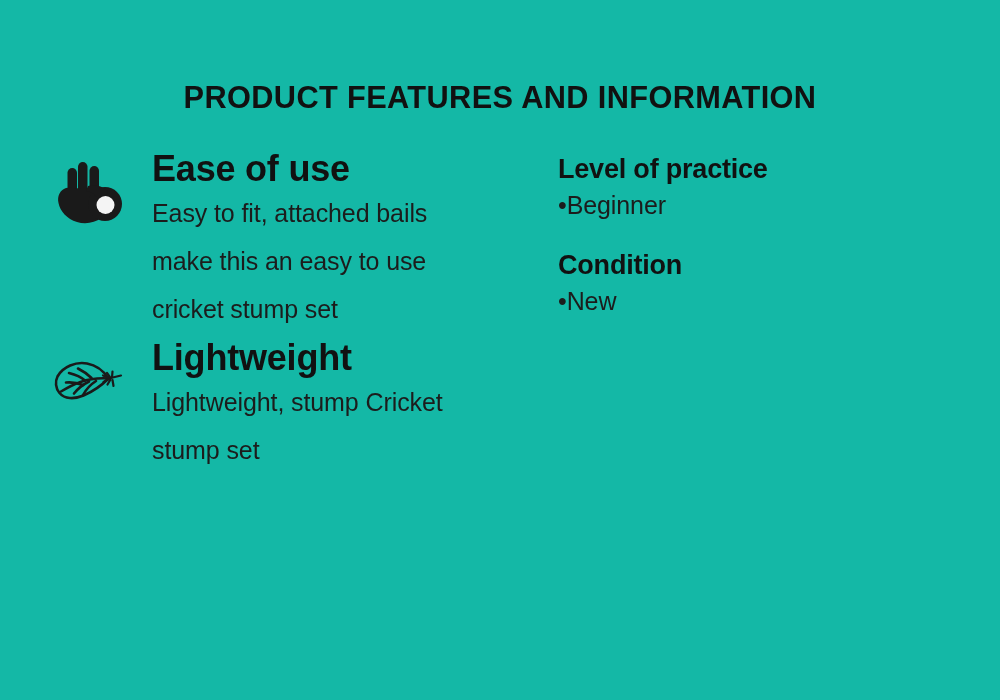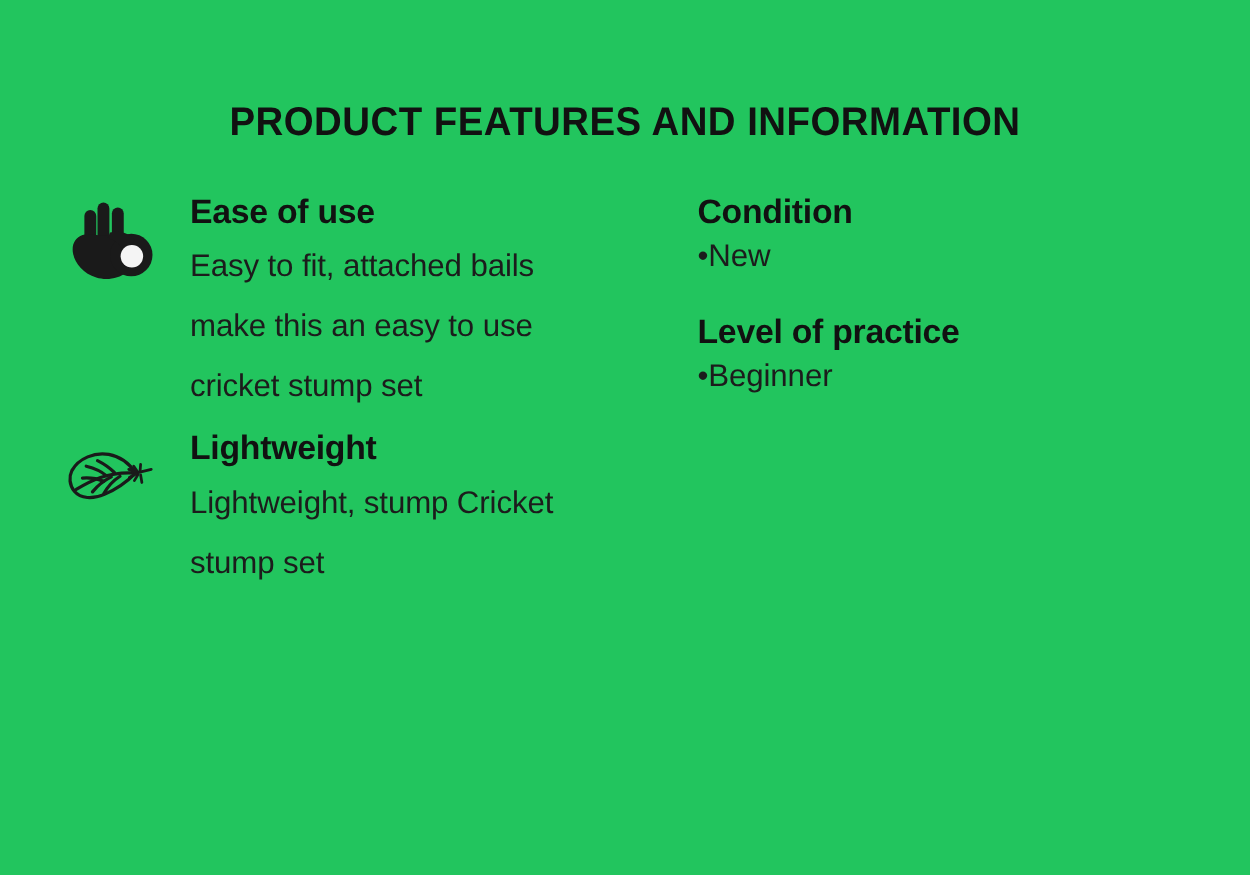--- a/index.html
+++ b/index.html
@@ -154,7 +154,7 @@
 </head>
 <body style="background: rgb(244, 244, 244); color: rgb(26, 26, 26);">
 
-<div class="page" style="background: #22c55e;">
+<div class="page" style="background: #14b8a6;">
 
   <h1 class="page-title">PRODUCT FEATURES AND INFORMATION</h1>
 

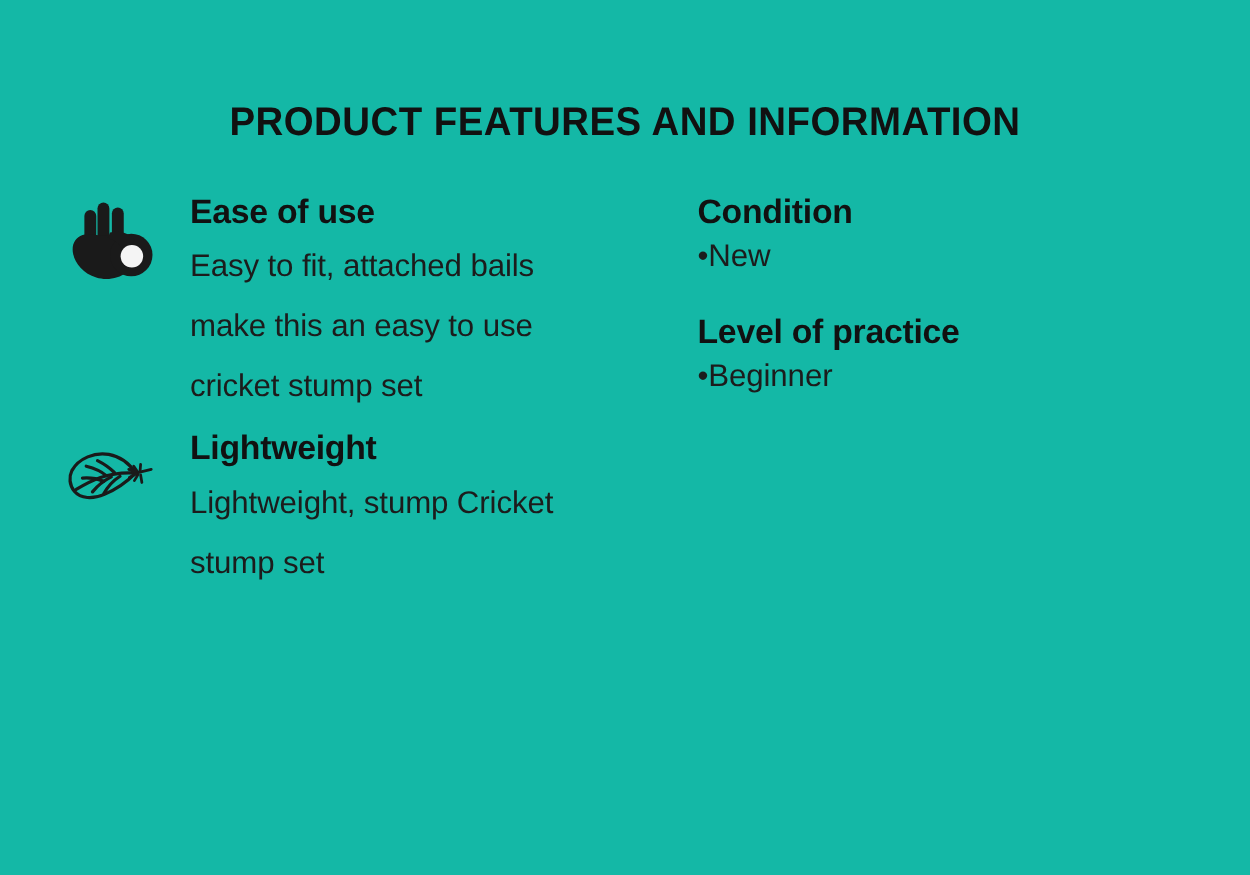--- a/index.html
+++ b/index.html
@@ -93,7 +93,7 @@
   }
 
   .feature-title {
-    font-size: 27px;
+    font-size: 36px;
     font-weight: 700;
     line-height: 34px;
     color: #111111;

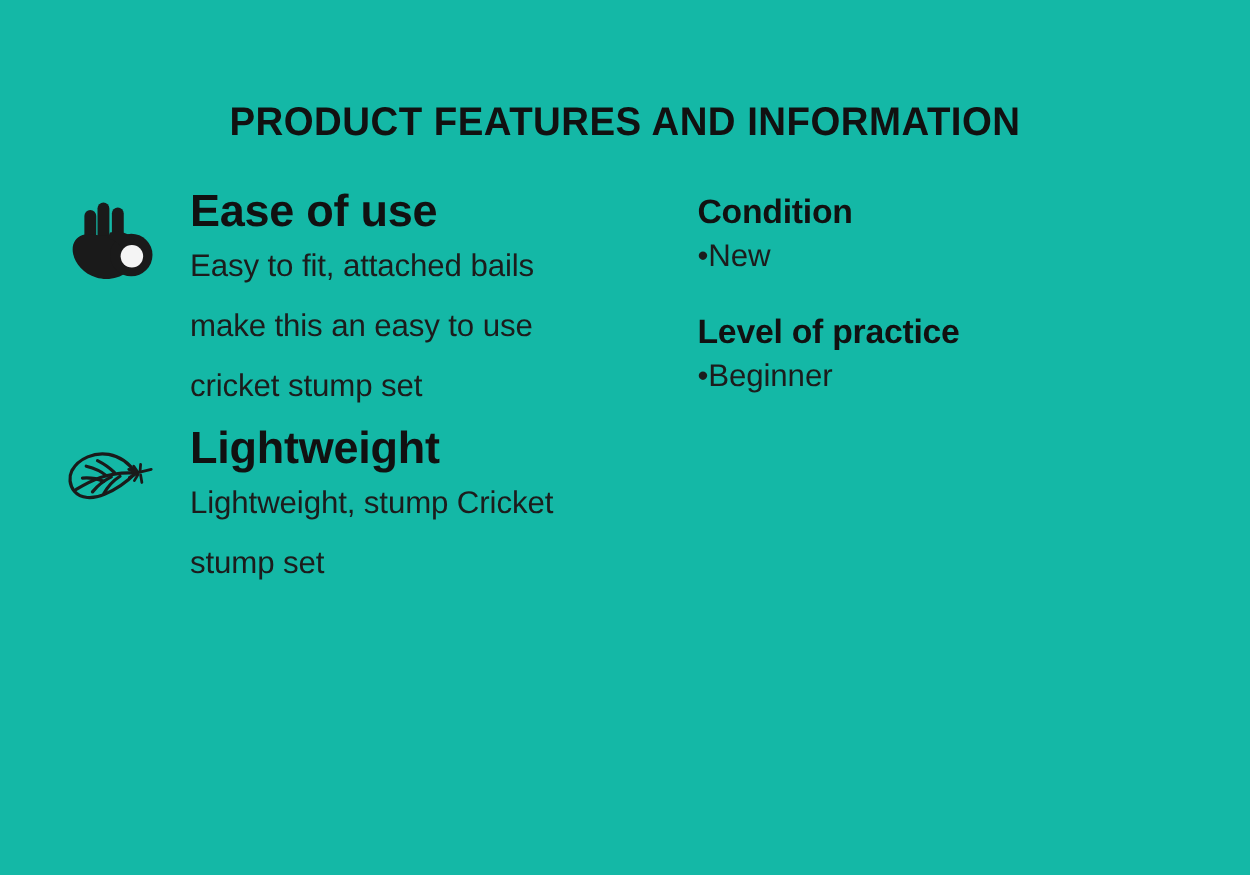--- a/index.html
+++ b/index.html
@@ -229,19 +229,19 @@
     <div class="col-right">
 
       <div class="spec">
+        <div class="spec-title">Level of practice</div>
+        <ul class="spec-list">
+          <li class="spec-item"><span class="bullet">•</span><span>Beginner</span></li>
+        </ul>
+      </div>
+
+      <div class="spec">
         <div class="spec-title">Condition</div>
         <ul class="spec-list">
           <li class="spec-item"><span class="bullet">•</span><span>New</span></li>
         </ul>
       </div>
 
-      <div class="spec">
-        <div class="spec-title">Level of practice</div>
-        <ul class="spec-list">
-          <li class="spec-item"><span class="bullet">•</span><span>Beginner</span></li>
-        </ul>
-      </div>
-
 
     </div>
 

